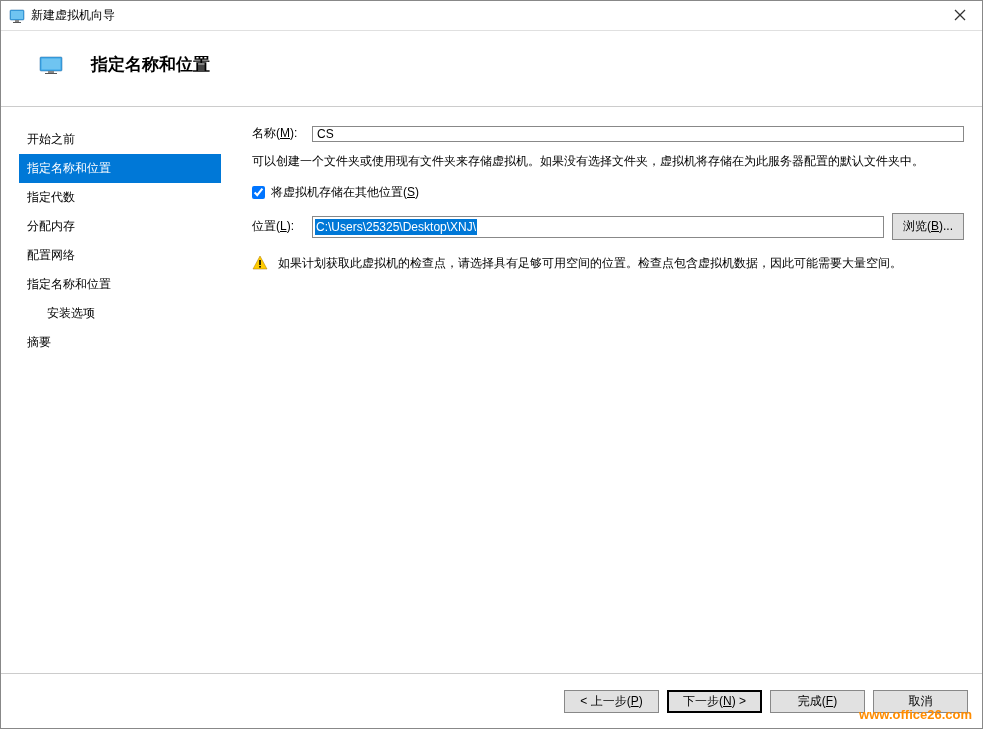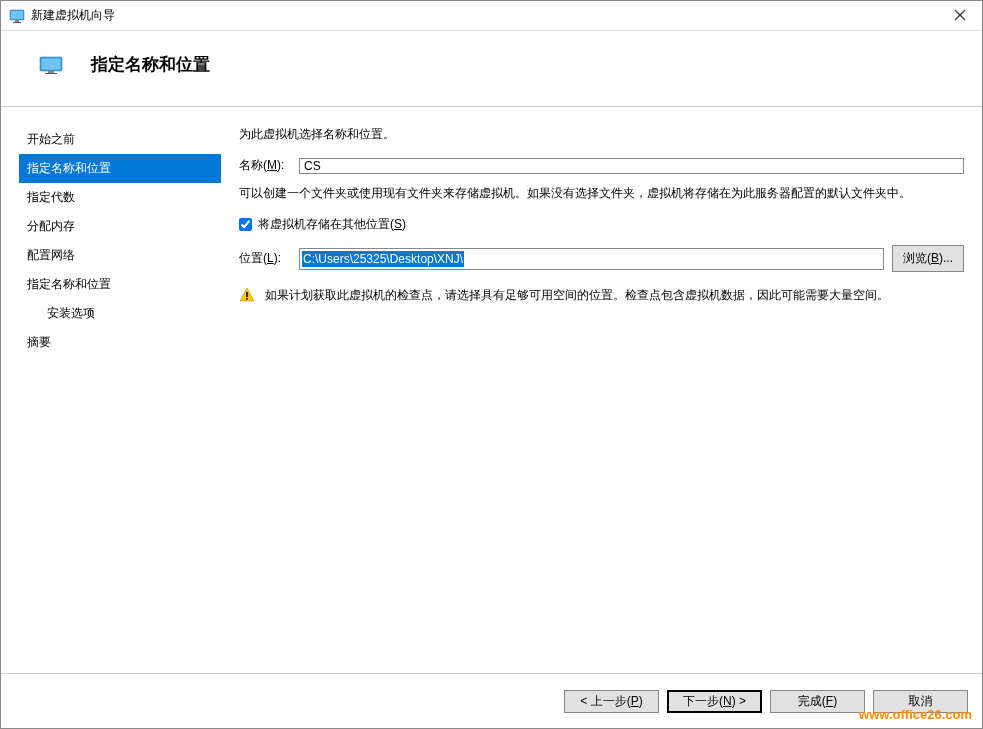--- a/index.html
+++ b/index.html
@@ -71,6 +71,7 @@
       flex: 1;
       display: flex;
       overflow: hidden;
+      gap: 13px;
     }
     .sidebar {
       width: 220px;

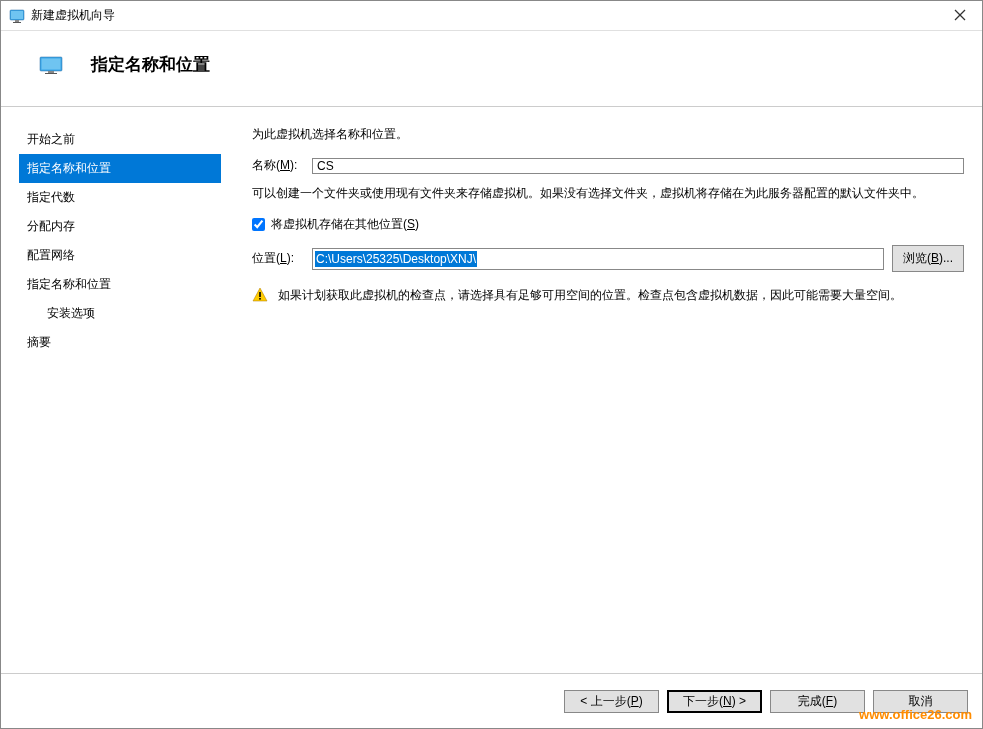--- a/index.html
+++ b/index.html
@@ -308,7 +308,6 @@
 
     <div class="main-panel">
 
-      <div class="para">为此虚拟机选择名称和位置。</div>
 
       <div class="form-row">
         <span class="form-label">

